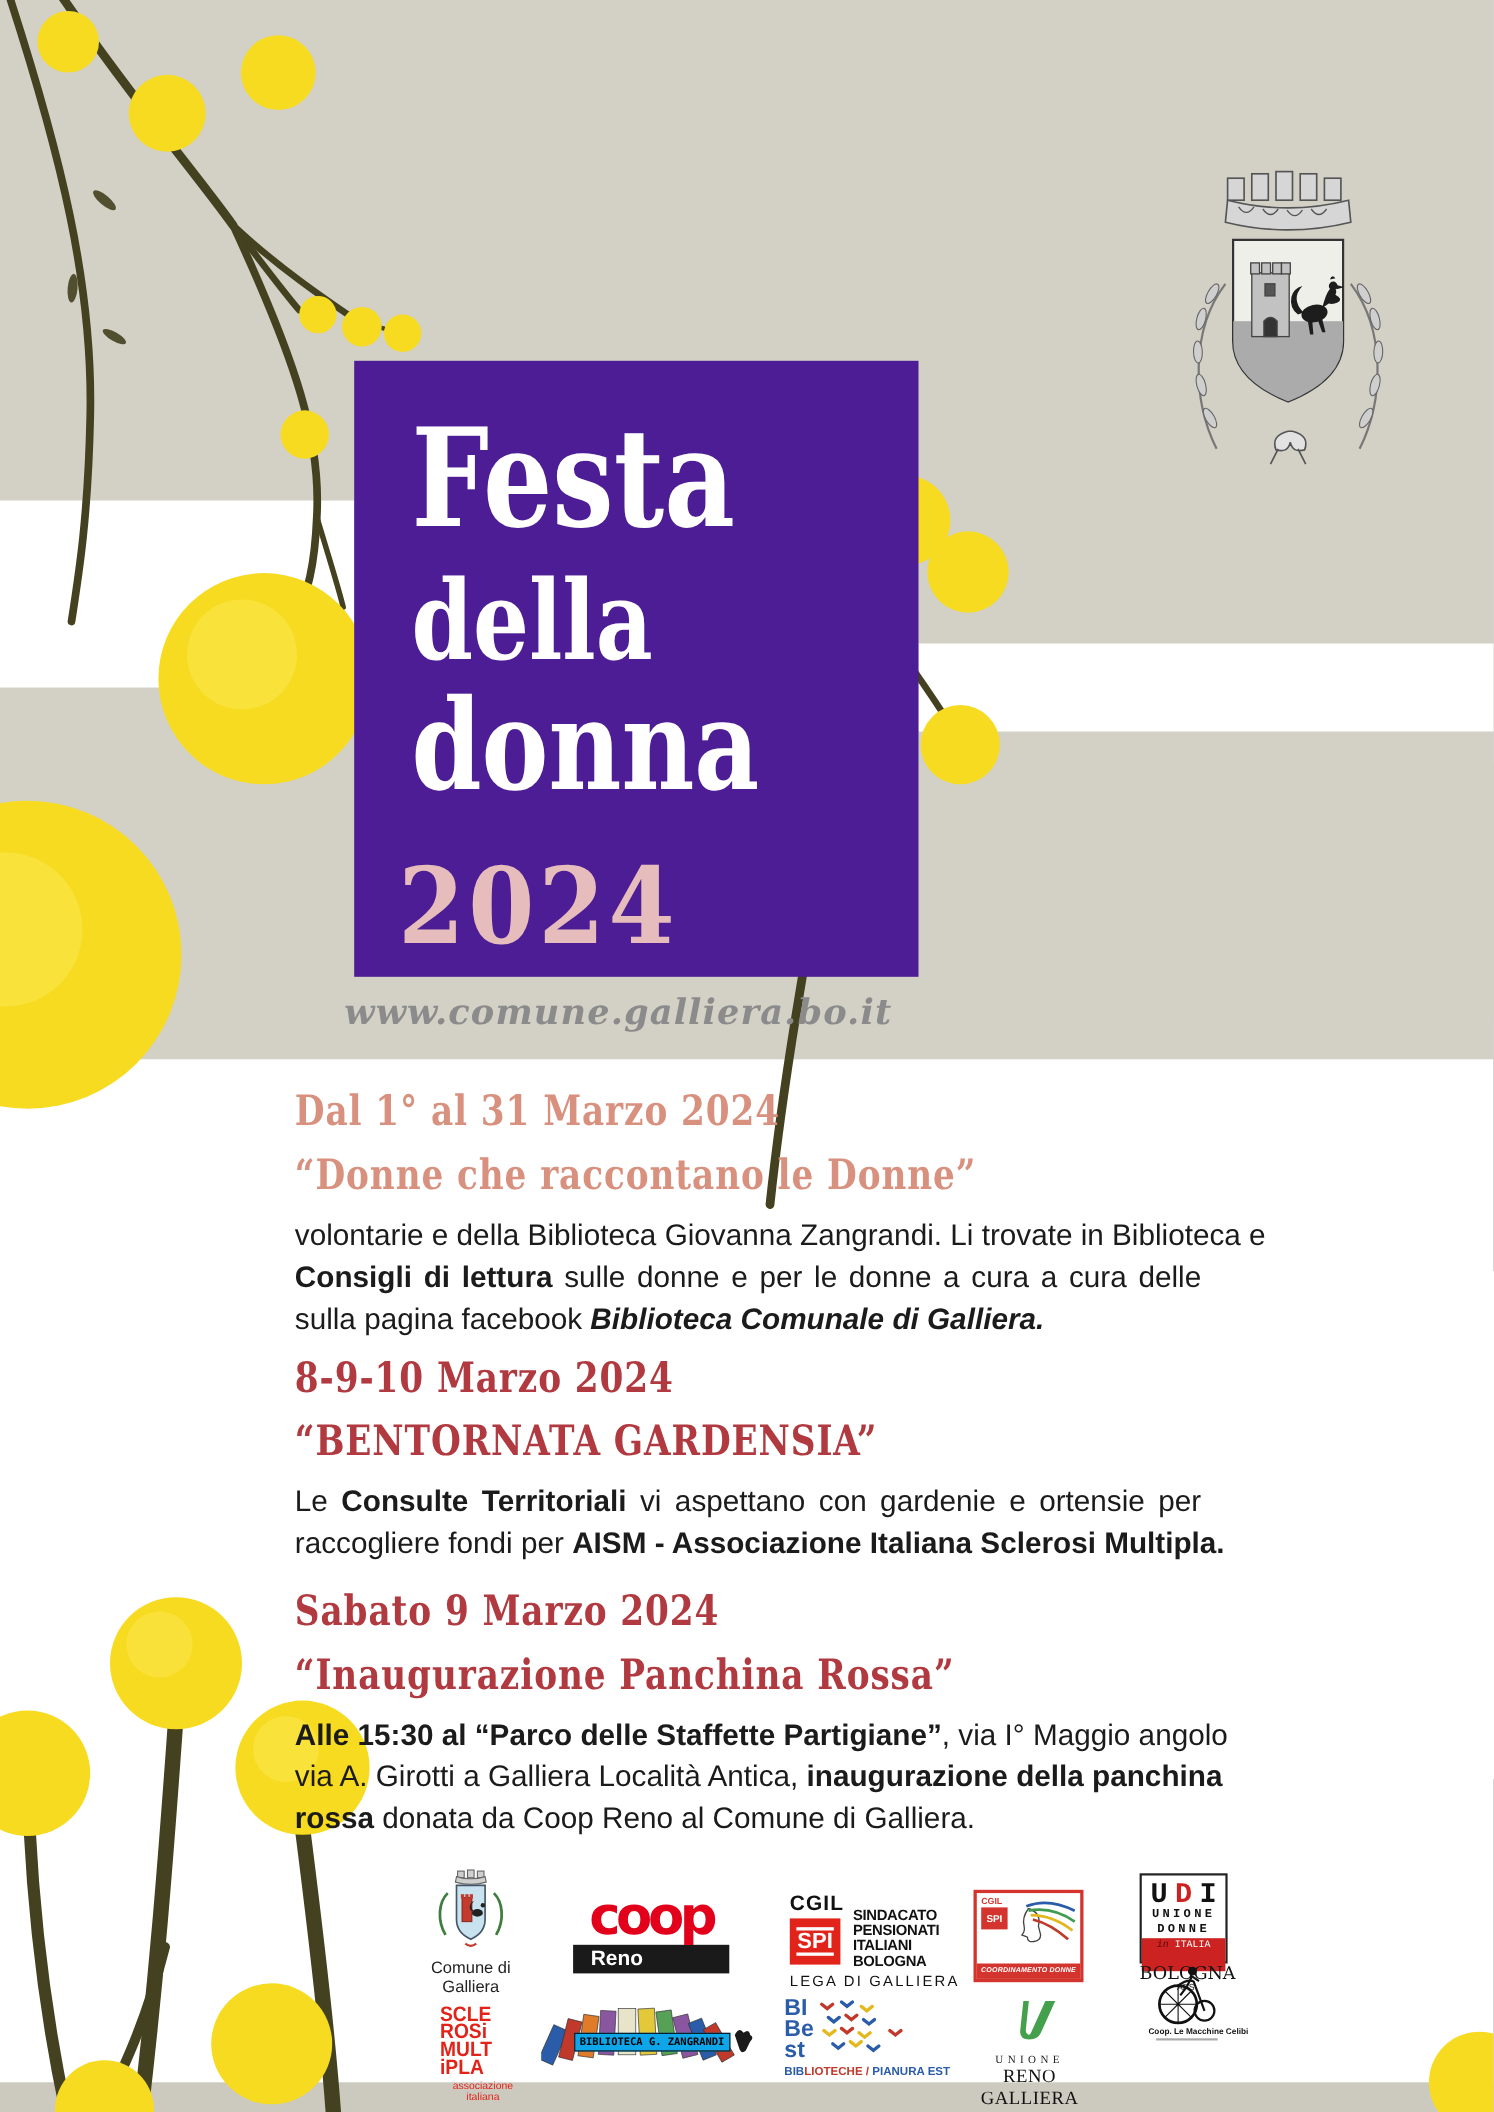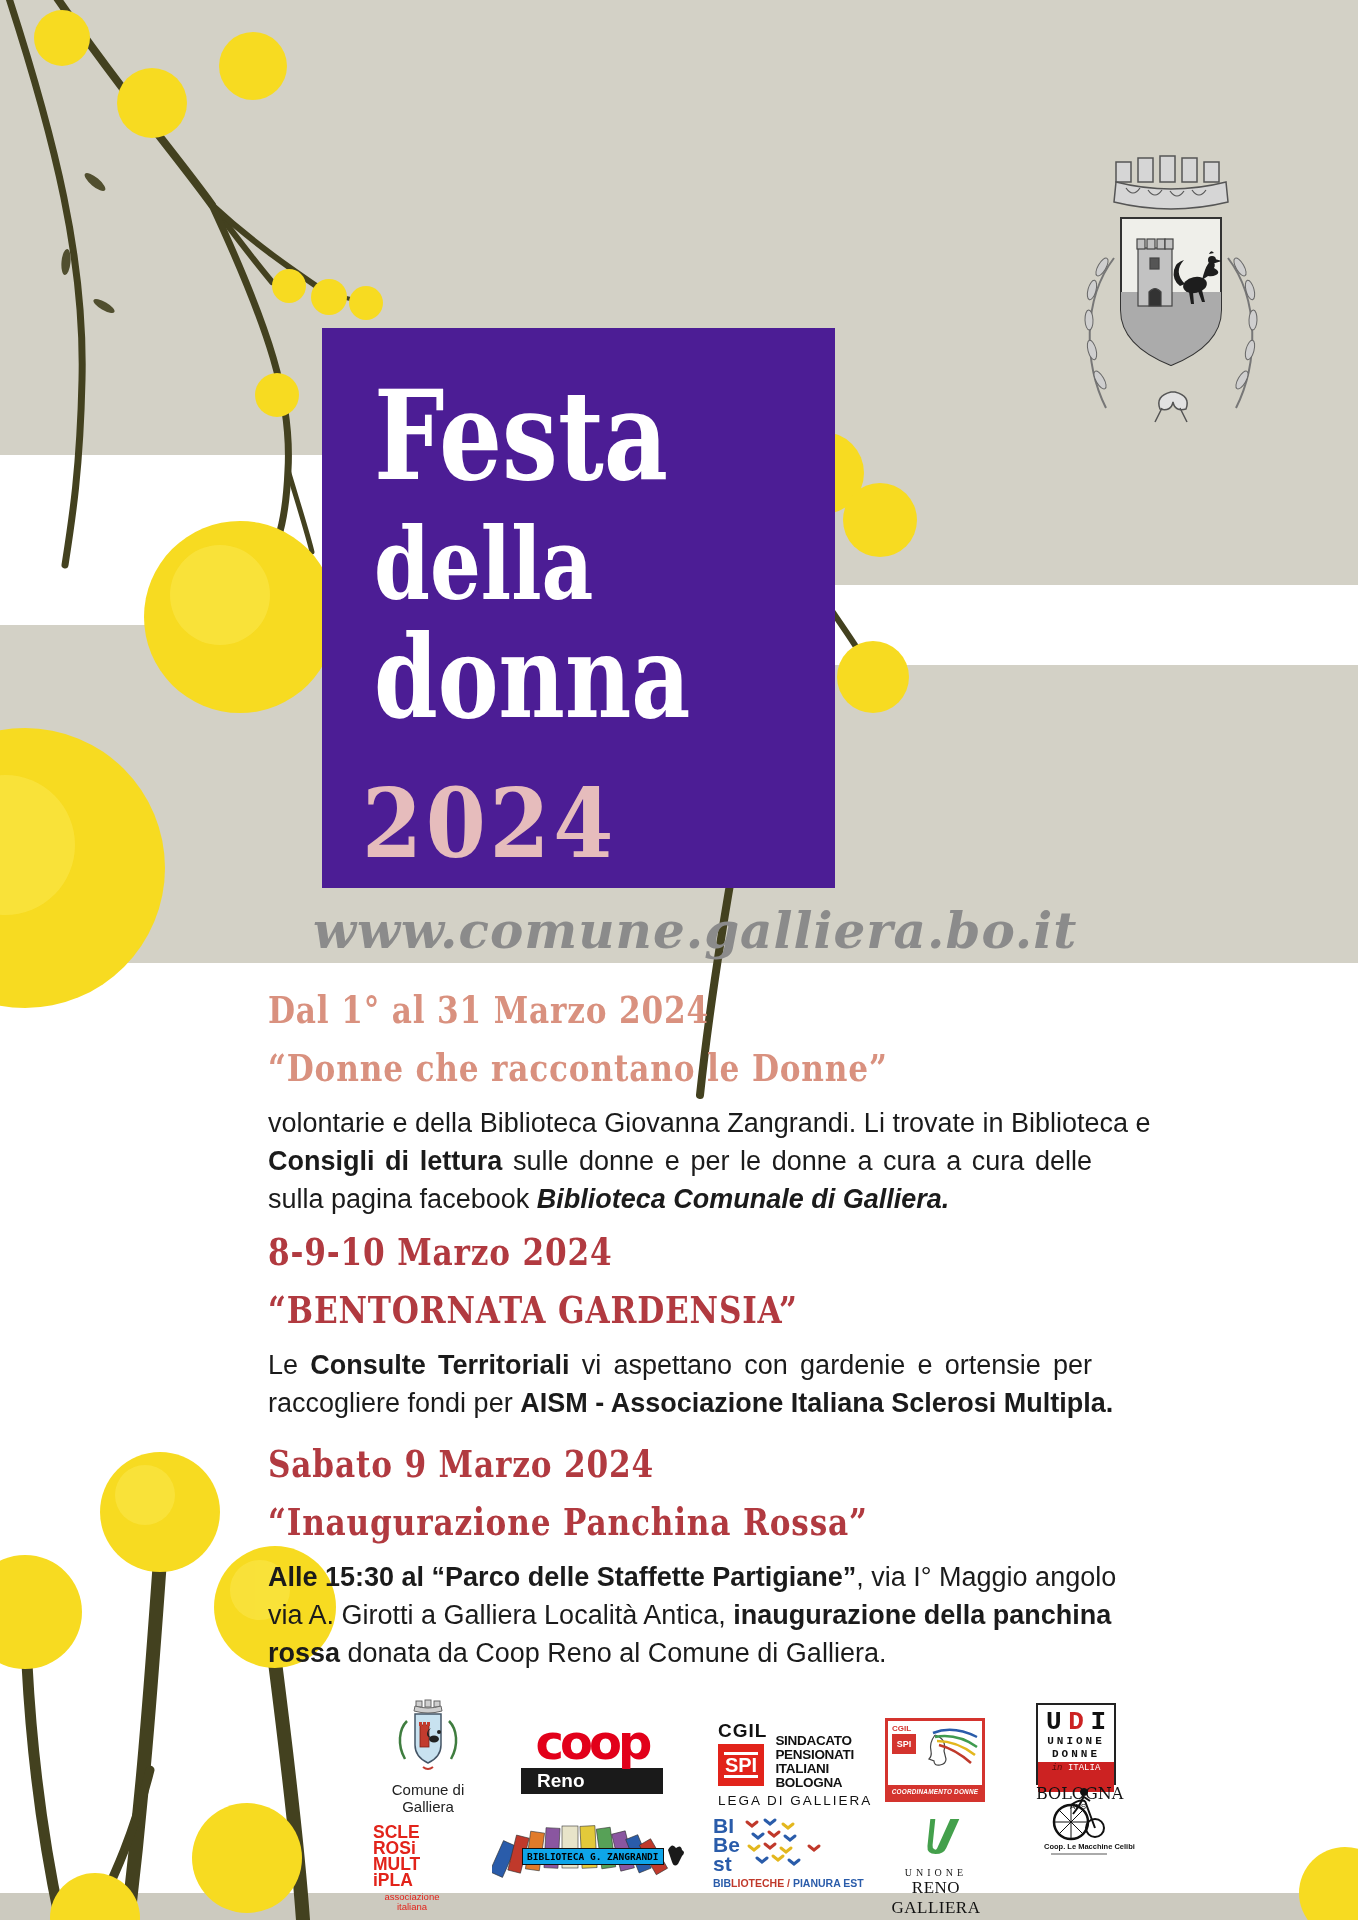--- a/index.html
+++ b/index.html
@@ -18,7 +18,7 @@
   .t-della{position:absolute;left:52px;top:186px;font-size:100px;}
   .t-donna{position:absolute;left:52px;top:292px;font-size:114px;}
   .t-year{position:absolute;left:40px;top:448px;font-size:96px;color:#E6BCBC;transform:scaleX(.9);letter-spacing:4px;}
-  .website{left:313px;top:901px;font-family:"DejaVu Serif",serif;font-weight:bold;font-style:italic;font-size:50px;color:#8B8B8B;letter-spacing:1px;z-index:4;}
+  .website{left:313px;top:901px;font-family:"DejaVu Serif",serif;font-weight:bold;font-style:italic;font-size:32px;color:#8B8B8B;letter-spacing:1px;z-index:4;}
   
   .section{left:268px;width:824px;z-index:4;}
   .ev-date,.ev-title{font-family:"DejaVu Serif",serif;font-weight:bold;font-size:38px;line-height:44px;transform:scaleX(.82);transform-origin:0 50%;white-space:nowrap;letter-spacing:1px;}

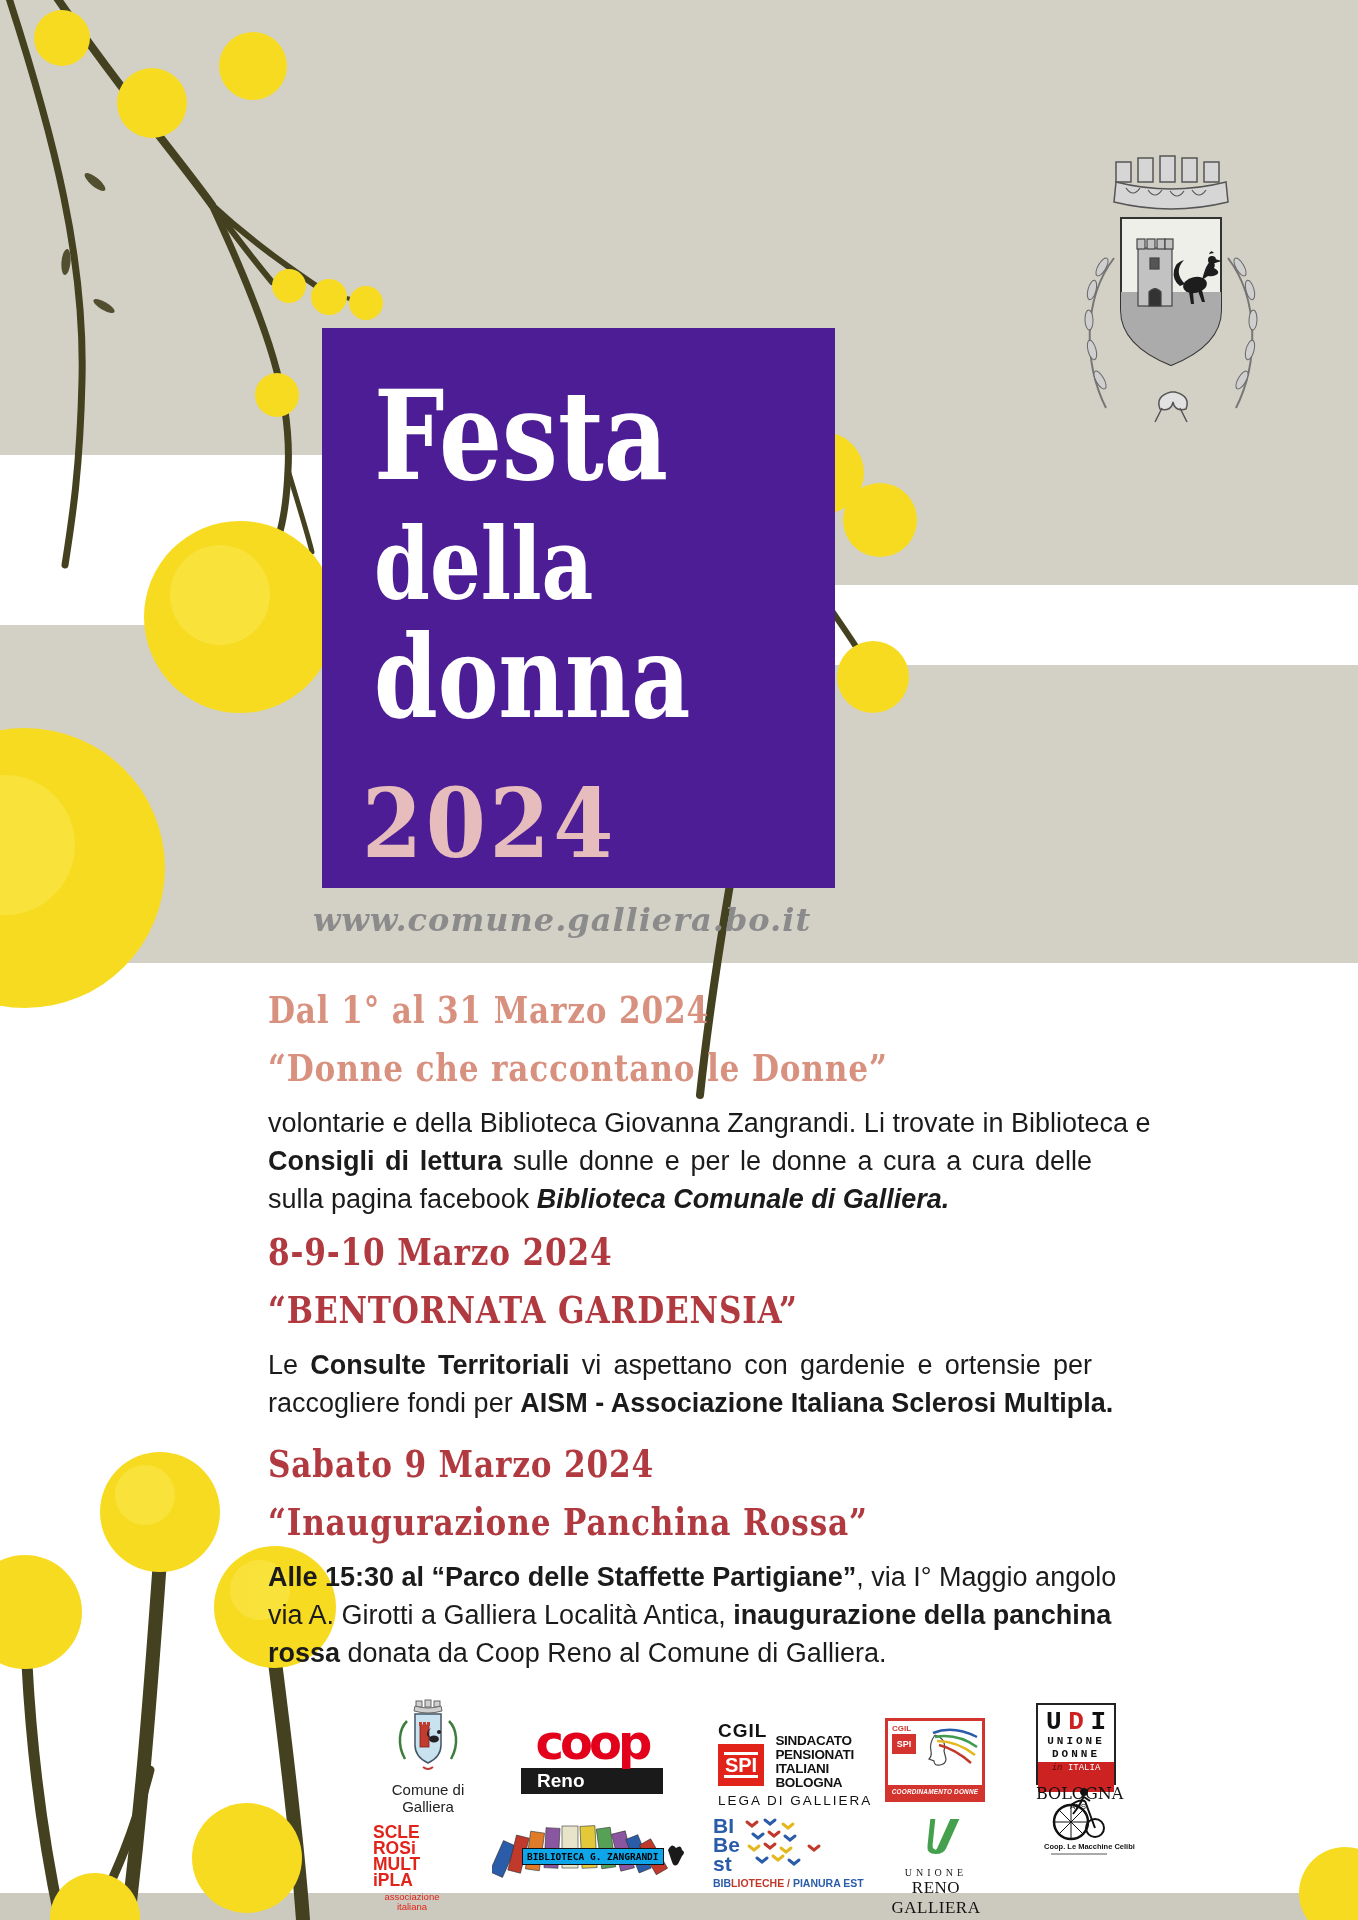--- a/index.html
+++ b/index.html
@@ -310,7 +310,7 @@
     <div class="udi-aps">APS</div>
   </div>
 
-  <div class="abs lg" style="left:373px;top:1824px;width:78px">
+  <div class="abs lg" style="left:400px;top:1824px;width:78px">
     <div class="aism">
       <div>SCLE</div>
       <div>ROSi</div>

